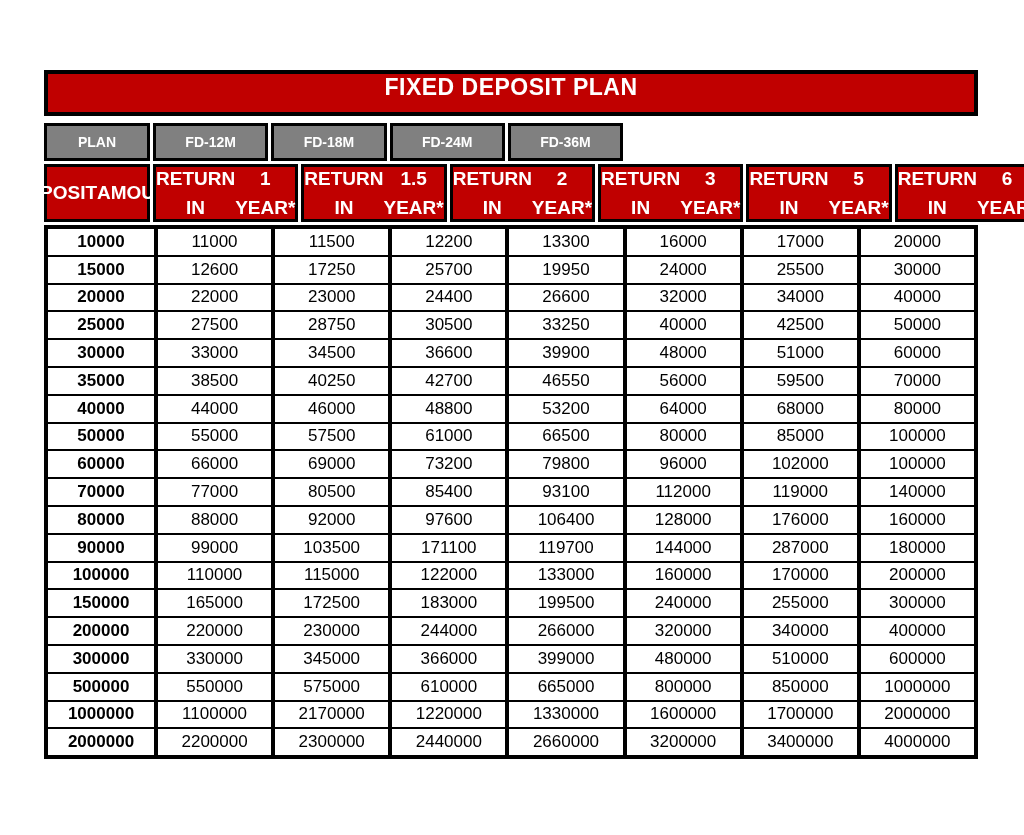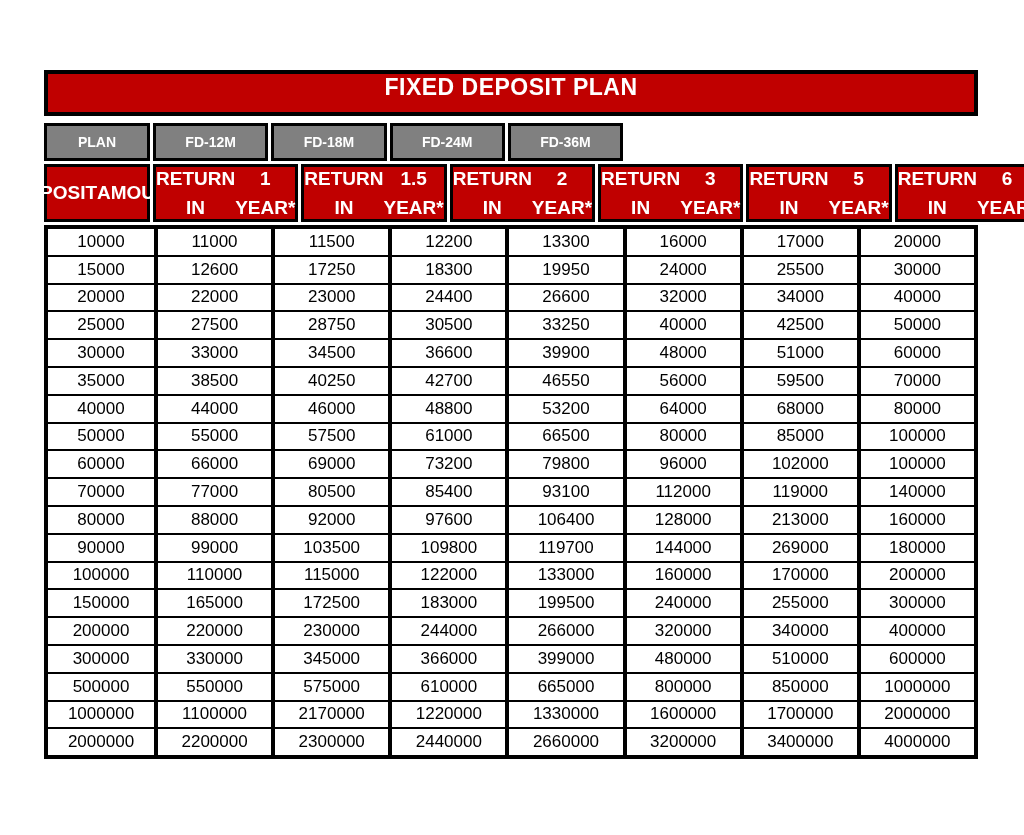--- a/index.html
+++ b/index.html
@@ -81,7 +81,7 @@
     justify-content: center;
     white-space: nowrap;
   }
-  .cell-data.first { font-weight: normal; }
+  .cell-data.first { font-weight: bold; }
 </style>
 </head>
 <body>

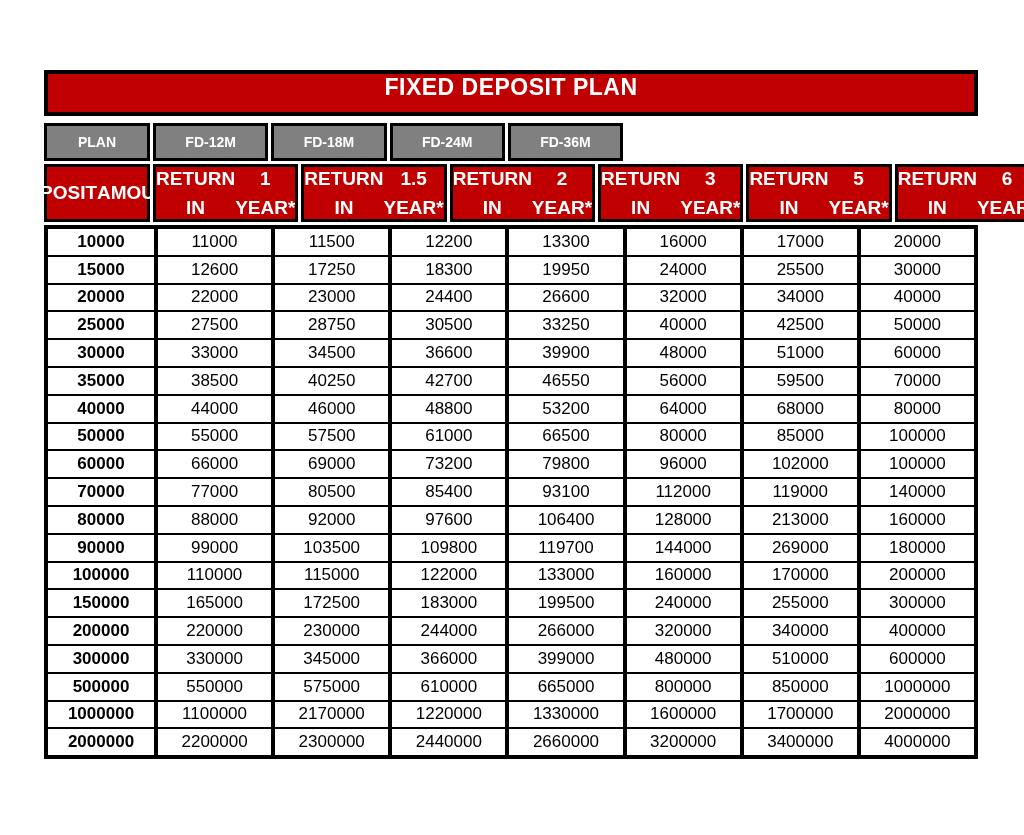--- a/index.html
+++ b/index.html
@@ -134,7 +134,7 @@
       </div>
     <div class="data-grid" id="data-grid">
         <div class="row"><div class="cell-data first">10000</div><div class="cell-data">11000</div><div class="cell-data">11500</div><div class="cell-data">12200</div><div class="cell-data">13300</div><div class="cell-data">16000</div><div class="cell-data">17000</div><div class="cell-data">20000</div></div>
-        <div class="row"><div class="cell-data first">15000</div><div class="cell-data">12600</div><div class="cell-data">17250</div><div class="cell-data">18300</div><div class="cell-data">19950</div><div class="cell-data">24000</div><div class="cell-data">25500</div><div class="cell-data">30000</div></div>
+        <div class="row"><div class="cell-data first">15000</div><div class="cell-data">12600</div><div class="cell-data">17250</div><div class="cell-data">25700</div><div class="cell-data">19950</div><div class="cell-data">24000</div><div class="cell-data">25500</div><div class="cell-data">30000</div></div>
         <div class="row"><div class="cell-data first">20000</div><div class="cell-data">22000</div><div class="cell-data">23000</div><div class="cell-data">24400</div><div class="cell-data">26600</div><div class="cell-data">32000</div><div class="cell-data">34000</div><div class="cell-data">40000</div></div>
         <div class="row"><div class="cell-data first">25000</div><div class="cell-data">27500</div><div class="cell-data">28750</div><div class="cell-data">30500</div><div class="cell-data">33250</div><div class="cell-data">40000</div><div class="cell-data">42500</div><div class="cell-data">50000</div></div>
         <div class="row"><div class="cell-data first">30000</div><div class="cell-data">33000</div><div class="cell-data">34500</div><div class="cell-data">36600</div><div class="cell-data">39900</div><div class="cell-data">48000</div><div class="cell-data">51000</div><div class="cell-data">60000</div></div>

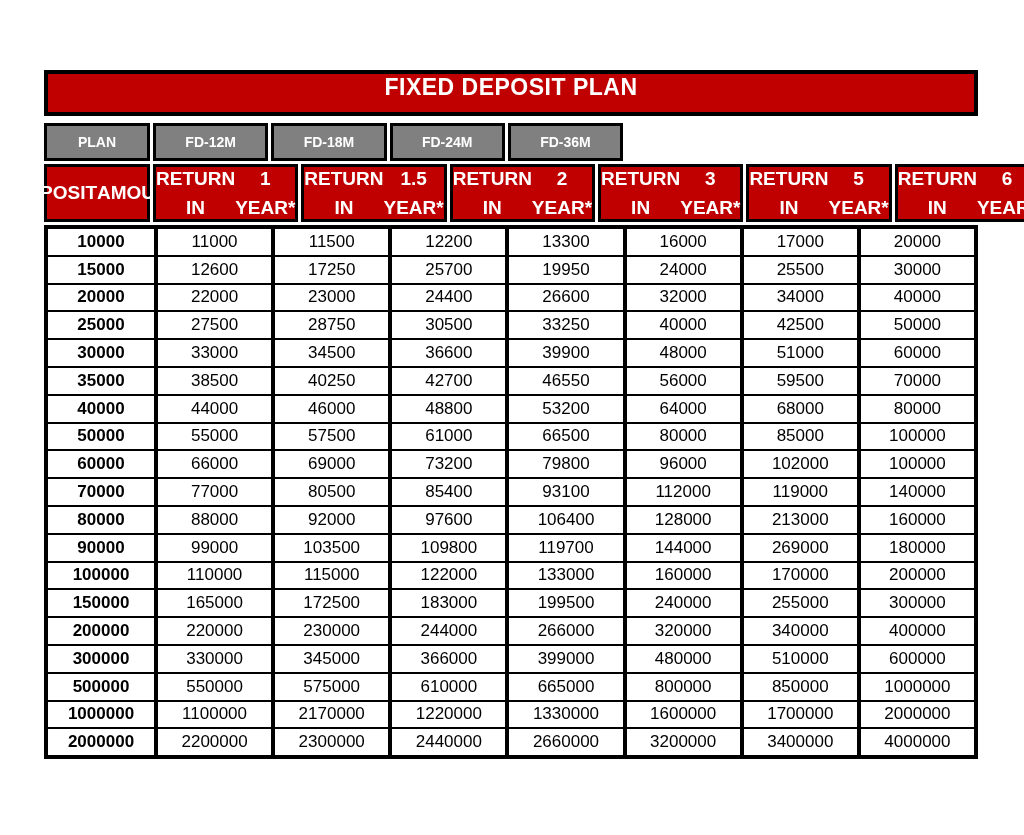--- a/index.html
+++ b/index.html
@@ -143,7 +143,7 @@
         <div class="row"><div class="cell-data first">50000</div><div class="cell-data">55000</div><div class="cell-data">57500</div><div class="cell-data">61000</div><div class="cell-data">66500</div><div class="cell-data">80000</div><div class="cell-data">85000</div><div class="cell-data">100000</div></div>
         <div class="row"><div class="cell-data first">60000</div><div class="cell-data">66000</div><div class="cell-data">69000</div><div class="cell-data">73200</div><div class="cell-data">79800</div><div class="cell-data">96000</div><div class="cell-data">102000</div><div class="cell-data">100000</div></div>
         <div class="row"><div class="cell-data first">70000</div><div class="cell-data">77000</div><div class="cell-data">80500</div><div class="cell-data">85400</div><div class="cell-data">93100</div><div class="cell-data">112000</div><div class="cell-data">119000</div><div class="cell-data">140000</div></div>
-        <div class="row"><div class="cell-data first">80000</div><div class="cell-data">88000</div><div class="cell-data">92000</div><div class="cell-data">97600</div><div class="cell-data">106400</div><div class="cell-data">128000</div><div class="cell-data">213000</div><div class="cell-data">160000</div></div>
+        <div class="row"><div class="cell-data first">80000</div><div class="cell-data">88000</div><div class="cell-data">92000</div><div class="cell-data">97600</div><div class="cell-data">106400</div><div class="cell-data">128000</div><div class="cell-data">176000</div><div class="cell-data">160000</div></div>
         <div class="row"><div class="cell-data first">90000</div><div class="cell-data">99000</div><div class="cell-data">103500</div><div class="cell-data">109800</div><div class="cell-data">119700</div><div class="cell-data">144000</div><div class="cell-data">269000</div><div class="cell-data">180000</div></div>
         <div class="row"><div class="cell-data first">100000</div><div class="cell-data">110000</div><div class="cell-data">115000</div><div class="cell-data">122000</div><div class="cell-data">133000</div><div class="cell-data">160000</div><div class="cell-data">170000</div><div class="cell-data">200000</div></div>
         <div class="row"><div class="cell-data first">150000</div><div class="cell-data">165000</div><div class="cell-data">172500</div><div class="cell-data">183000</div><div class="cell-data">199500</div><div class="cell-data">240000</div><div class="cell-data">255000</div><div class="cell-data">300000</div></div>

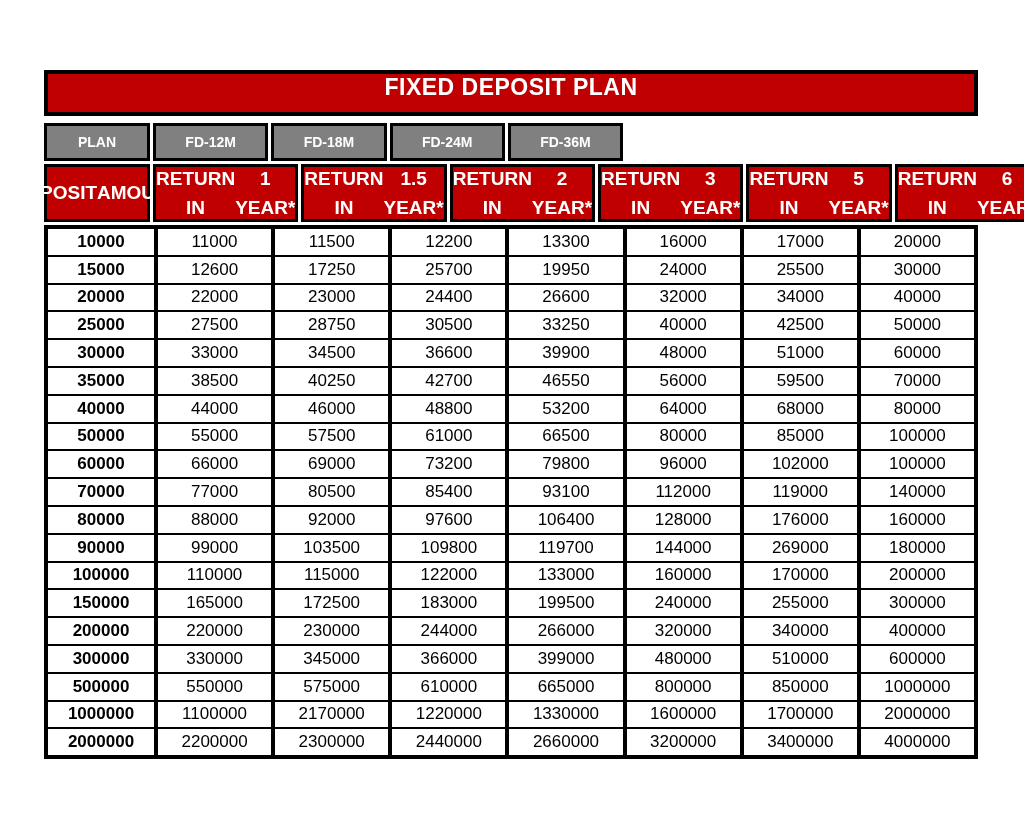--- a/index.html
+++ b/index.html
@@ -144,7 +144,7 @@
         <div class="row"><div class="cell-data first">60000</div><div class="cell-data">66000</div><div class="cell-data">69000</div><div class="cell-data">73200</div><div class="cell-data">79800</div><div class="cell-data">96000</div><div class="cell-data">102000</div><div class="cell-data">100000</div></div>
         <div class="row"><div class="cell-data first">70000</div><div class="cell-data">77000</div><div class="cell-data">80500</div><div class="cell-data">85400</div><div class="cell-data">93100</div><div class="cell-data">112000</div><div class="cell-data">119000</div><div class="cell-data">140000</div></div>
         <div class="row"><div class="cell-data first">80000</div><div class="cell-data">88000</div><div class="cell-data">92000</div><div class="cell-data">97600</div><div class="cell-data">106400</div><div class="cell-data">128000</div><div class="cell-data">176000</div><div class="cell-data">160000</div></div>
-        <div class="row"><div class="cell-data first">90000</div><div class="cell-data">99000</div><div class="cell-data">103500</div><div class="cell-data">109800</div><div class="cell-data">119700</div><div class="cell-data">144000</div><div class="cell-data">269000</div><div class="cell-data">180000</div></div>
+        <div class="row"><div class="cell-data first">90000</div><div class="cell-data">99000</div><div class="cell-data">103500</div><div class="cell-data">171100</div><div class="cell-data">119700</div><div class="cell-data">144000</div><div class="cell-data">269000</div><div class="cell-data">180000</div></div>
         <div class="row"><div class="cell-data first">100000</div><div class="cell-data">110000</div><div class="cell-data">115000</div><div class="cell-data">122000</div><div class="cell-data">133000</div><div class="cell-data">160000</div><div class="cell-data">170000</div><div class="cell-data">200000</div></div>
         <div class="row"><div class="cell-data first">150000</div><div class="cell-data">165000</div><div class="cell-data">172500</div><div class="cell-data">183000</div><div class="cell-data">199500</div><div class="cell-data">240000</div><div class="cell-data">255000</div><div class="cell-data">300000</div></div>
         <div class="row"><div class="cell-data first">200000</div><div class="cell-data">220000</div><div class="cell-data">230000</div><div class="cell-data">244000</div><div class="cell-data">266000</div><div class="cell-data">320000</div><div class="cell-data">340000</div><div class="cell-data">400000</div></div>

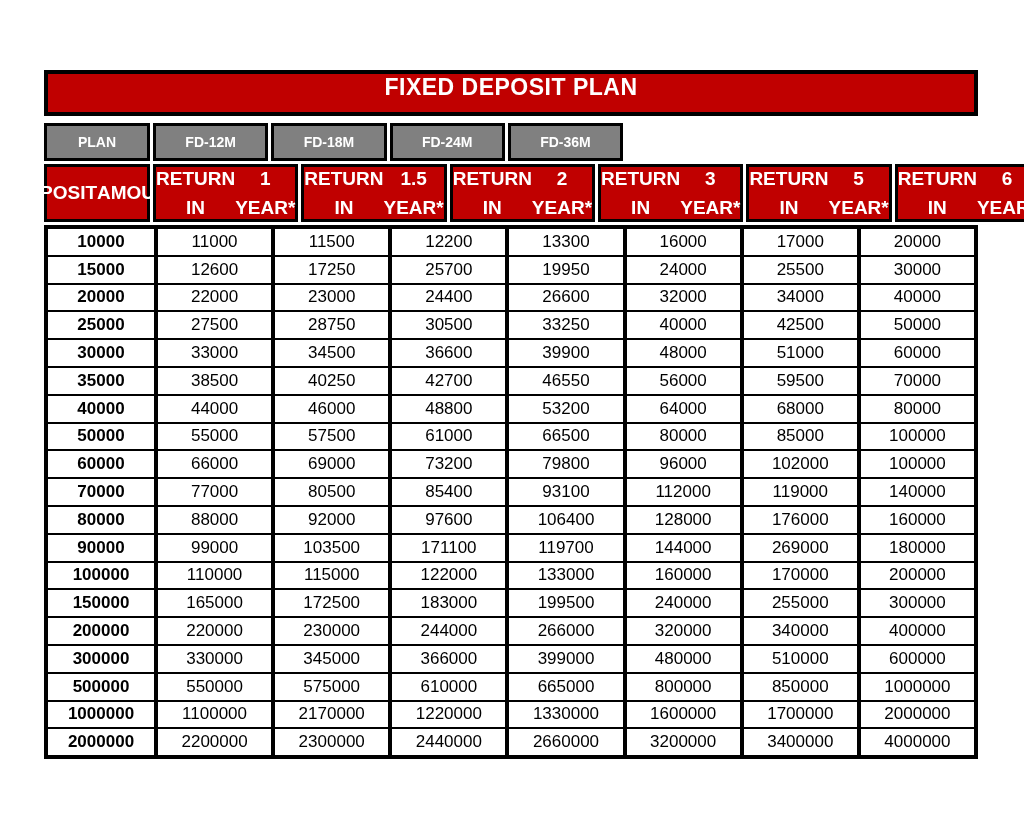--- a/index.html
+++ b/index.html
@@ -144,7 +144,7 @@
         <div class="row"><div class="cell-data first">60000</div><div class="cell-data">66000</div><div class="cell-data">69000</div><div class="cell-data">73200</div><div class="cell-data">79800</div><div class="cell-data">96000</div><div class="cell-data">102000</div><div class="cell-data">100000</div></div>
         <div class="row"><div class="cell-data first">70000</div><div class="cell-data">77000</div><div class="cell-data">80500</div><div class="cell-data">85400</div><div class="cell-data">93100</div><div class="cell-data">112000</div><div class="cell-data">119000</div><div class="cell-data">140000</div></div>
         <div class="row"><div class="cell-data first">80000</div><div class="cell-data">88000</div><div class="cell-data">92000</div><div class="cell-data">97600</div><div class="cell-data">106400</div><div class="cell-data">128000</div><div class="cell-data">176000</div><div class="cell-data">160000</div></div>
-        <div class="row"><div class="cell-data first">90000</div><div class="cell-data">99000</div><div class="cell-data">103500</div><div class="cell-data">171100</div><div class="cell-data">119700</div><div class="cell-data">144000</div><div class="cell-data">269000</div><div class="cell-data">180000</div></div>
+        <div class="row"><div class="cell-data first">90000</div><div class="cell-data">99000</div><div class="cell-data">103500</div><div class="cell-data">171100</div><div class="cell-data">119700</div><div class="cell-data">144000</div><div class="cell-data">287000</div><div class="cell-data">180000</div></div>
         <div class="row"><div class="cell-data first">100000</div><div class="cell-data">110000</div><div class="cell-data">115000</div><div class="cell-data">122000</div><div class="cell-data">133000</div><div class="cell-data">160000</div><div class="cell-data">170000</div><div class="cell-data">200000</div></div>
         <div class="row"><div class="cell-data first">150000</div><div class="cell-data">165000</div><div class="cell-data">172500</div><div class="cell-data">183000</div><div class="cell-data">199500</div><div class="cell-data">240000</div><div class="cell-data">255000</div><div class="cell-data">300000</div></div>
         <div class="row"><div class="cell-data first">200000</div><div class="cell-data">220000</div><div class="cell-data">230000</div><div class="cell-data">244000</div><div class="cell-data">266000</div><div class="cell-data">320000</div><div class="cell-data">340000</div><div class="cell-data">400000</div></div>

